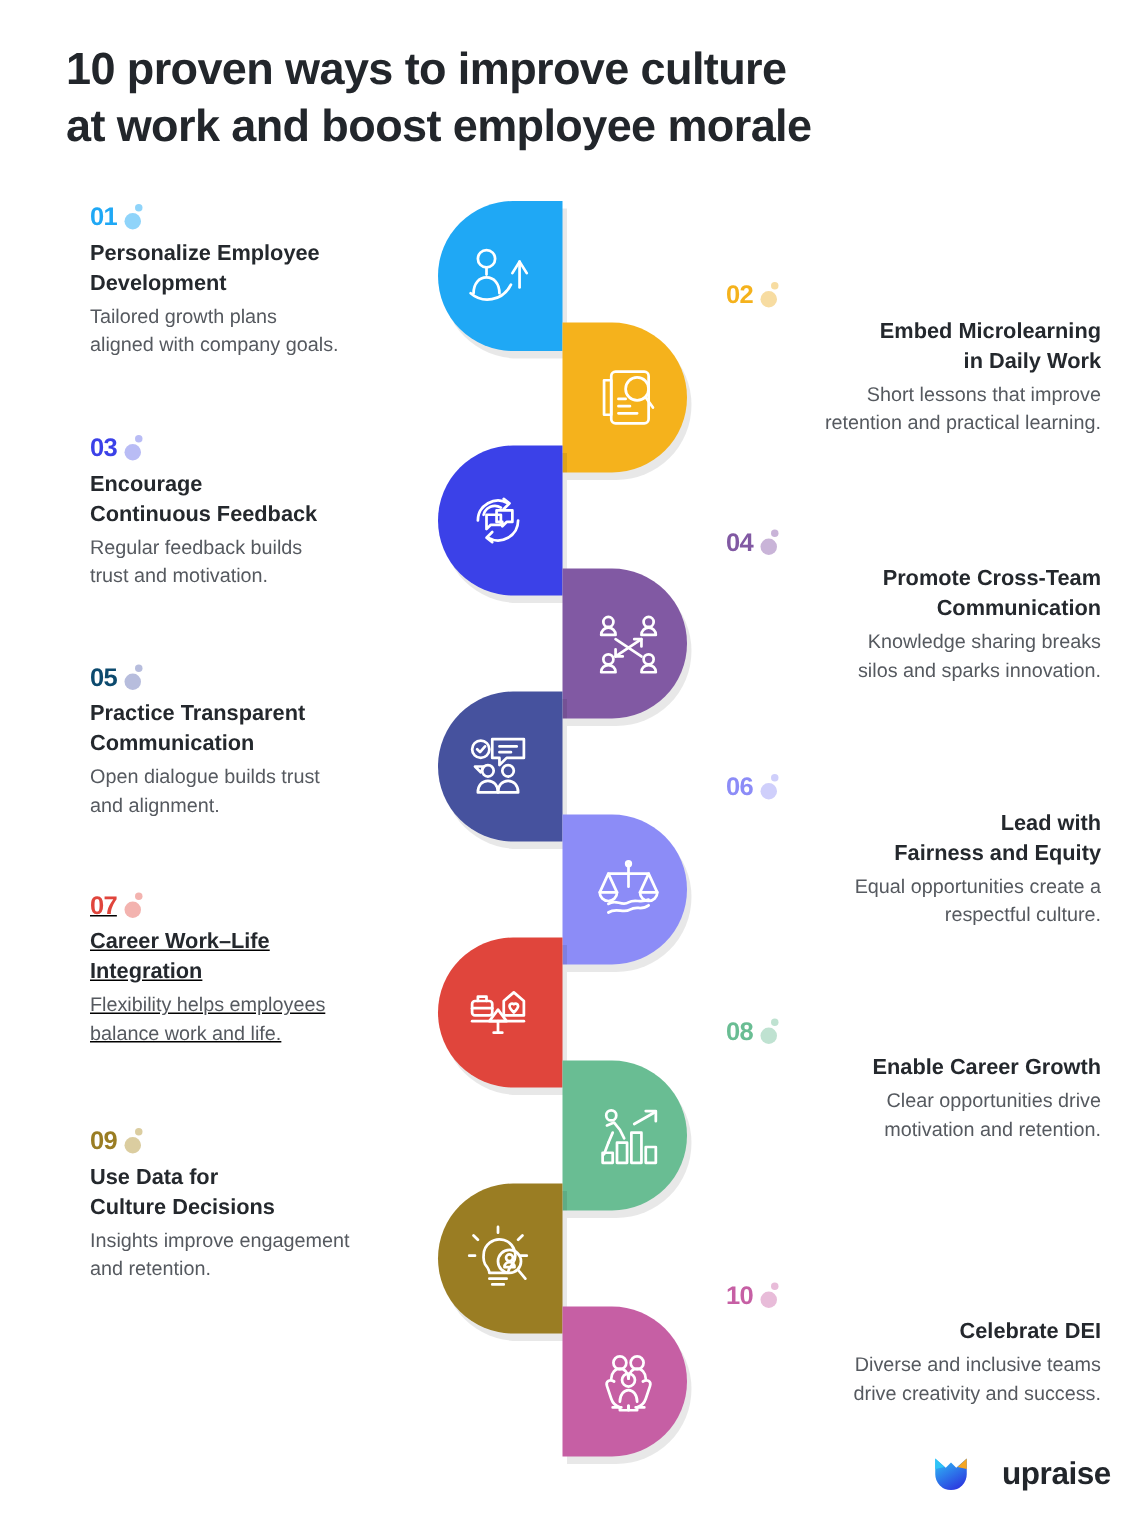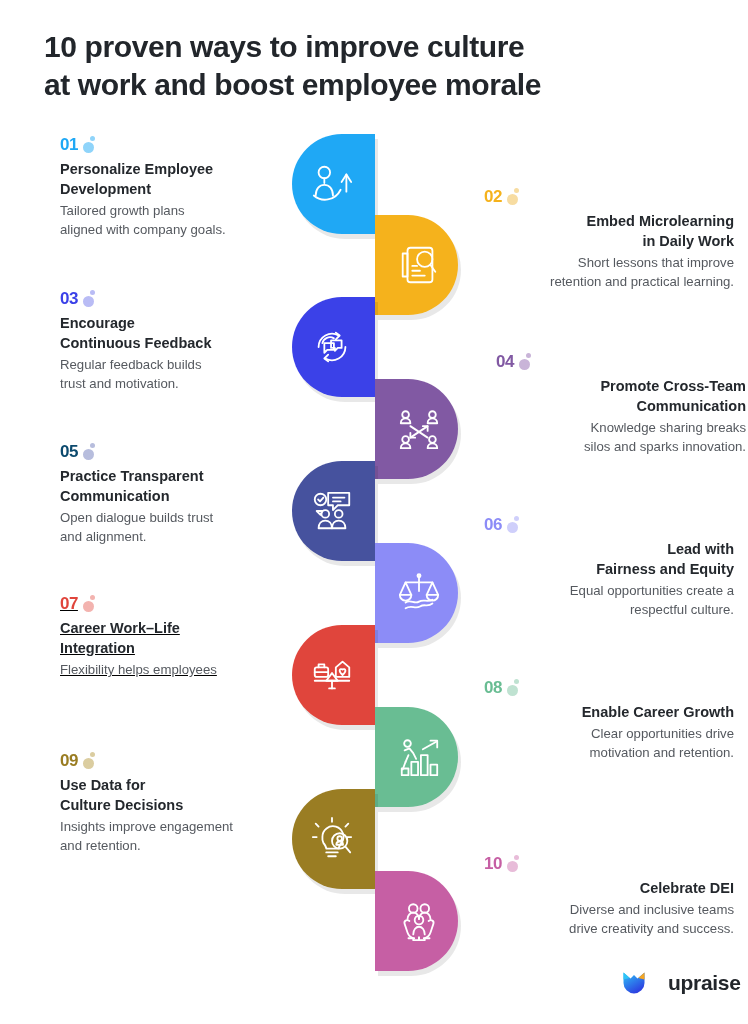--- a/index.html
+++ b/index.html
@@ -363,7 +363,7 @@
           <span class="dl">trust and motivation.</span>
         </div>
       </div>
-      <div class="item right" style="top: 353px; margin-left: 12px;">
+      <div class="item right" style="top: 353px;">
         <div class="num-row">
           <span class="num" style="color:#8159A3">04</span>
           <span class="dots">

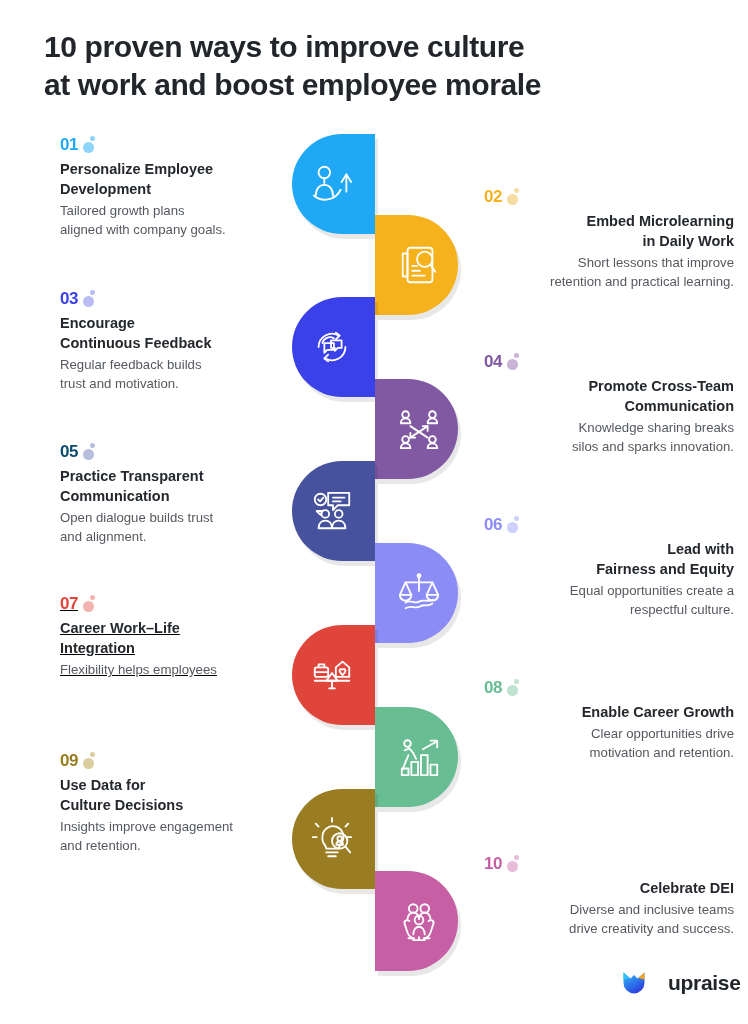--- a/index.html
+++ b/index.html
@@ -428,6 +428,7 @@
         </div>
         <div class="desc">
           <span class="dl">Flexibility helps employees</span>
+          <span class="dl">balance work and life.</span>
         </div>
       </div>
       <div class="item right" style="top: 679px;">

